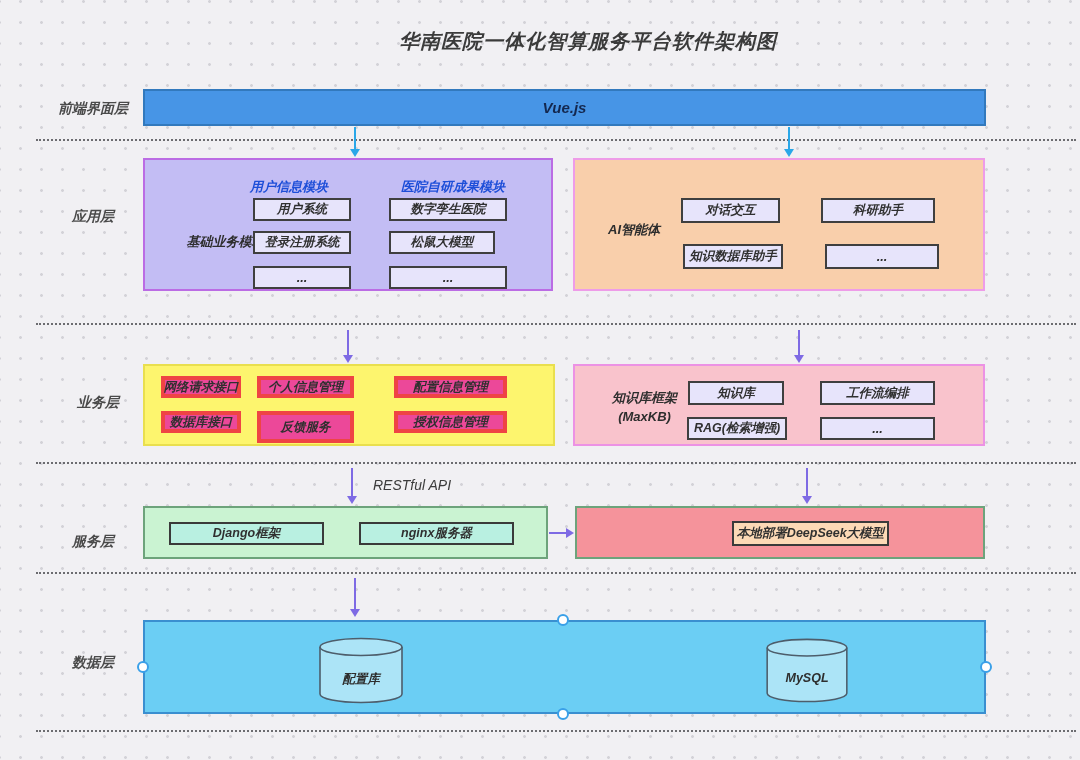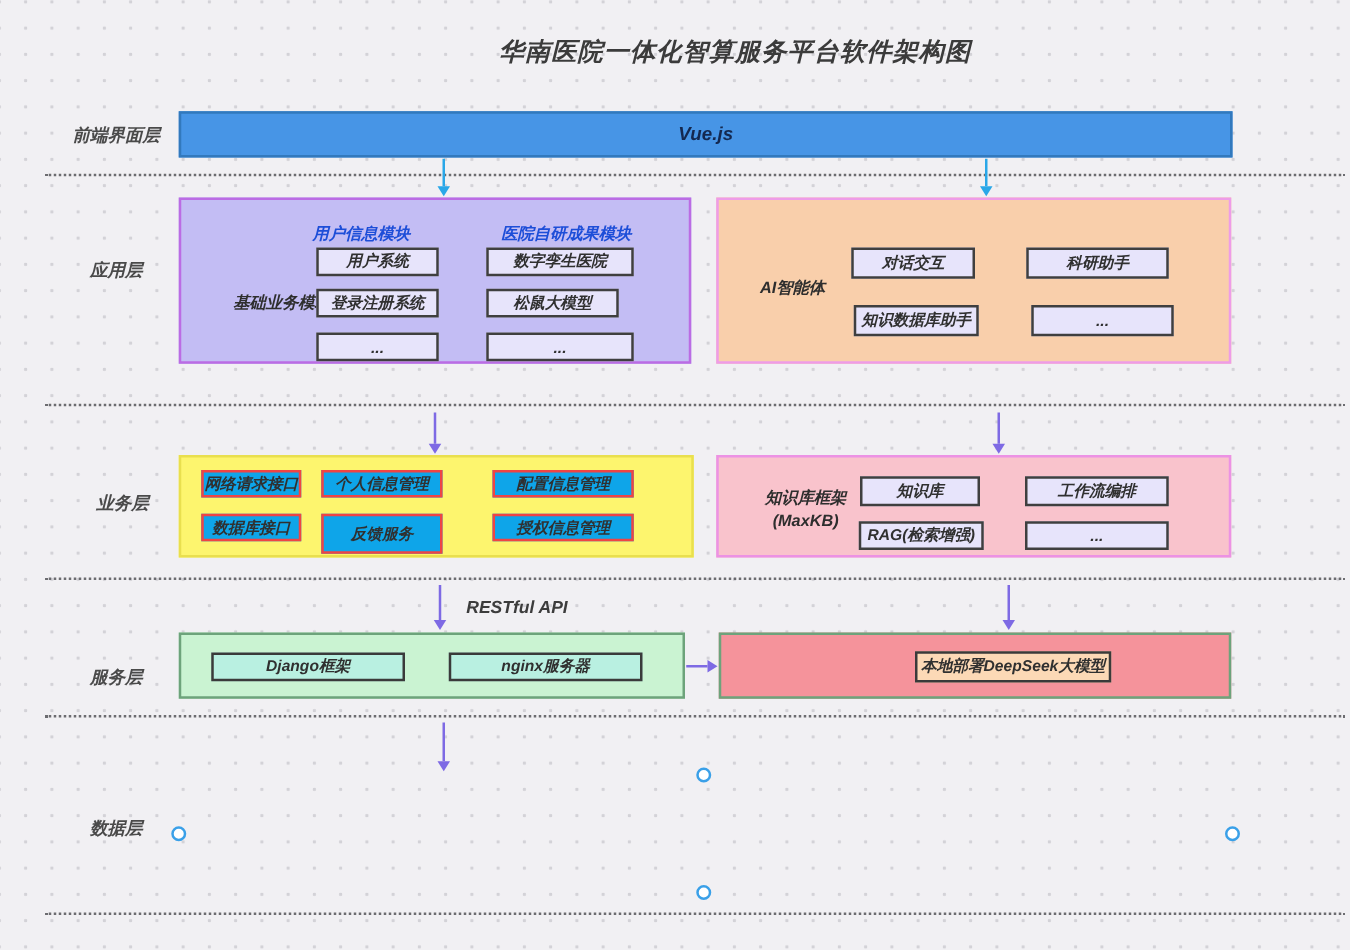--- a/index.html
+++ b/index.html
@@ -44,7 +44,7 @@
     font-size:12.5px;font-style:italic;font-weight:600;color:#303030;white-space:nowrap;
     background:#e7e4fb;border:2px solid #3f3f3f;
   }
-  .ib-yellow{background:#0ea5e9;border:2px solid #ef4444;font-style:italic;}
+  .ib-yellow{background:#ec4899;border:4px solid #ef4444;font-style:italic;}
   .ib-teal{background:#b9f0e1;border:2px solid #3a3a3a;}
   .ib-peach{background:#fcd9b6;border:2px solid #3a3a3a;}
   .api-lbl{position:absolute;left:373px;top:477px;font-size:14px;font-style:italic;font-weight:700;color:#3c3c3c;}

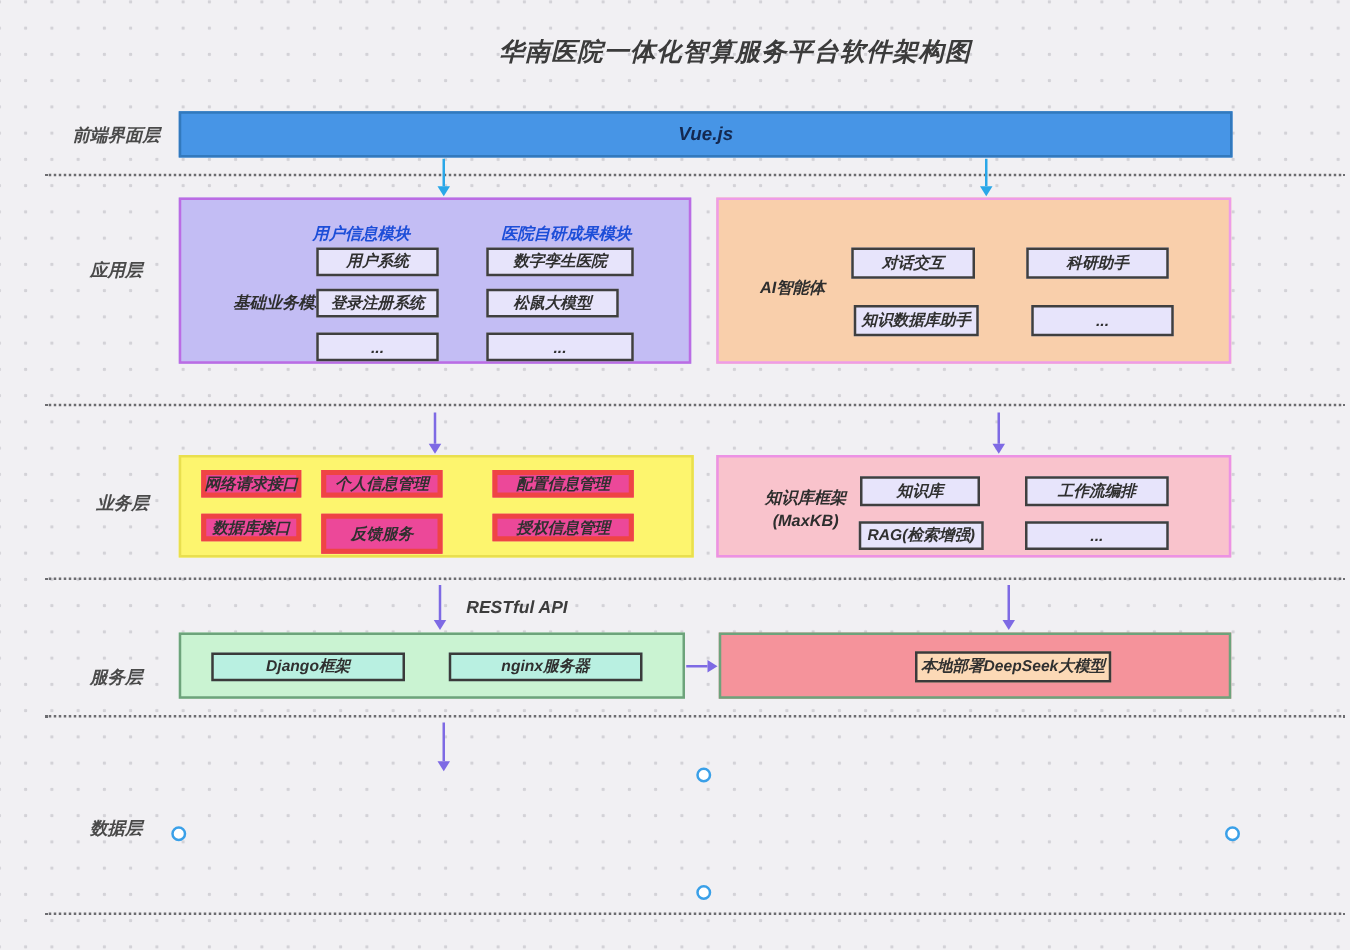--- a/index.html
+++ b/index.html
@@ -47,7 +47,7 @@
   .ib-yellow{background:#ec4899;border:4px solid #ef4444;font-style:italic;}
   .ib-teal{background:#b9f0e1;border:2px solid #3a3a3a;}
   .ib-peach{background:#fcd9b6;border:2px solid #3a3a3a;}
-  .api-lbl{position:absolute;left:373px;top:477px;font-size:14px;font-style:italic;font-weight:700;color:#3c3c3c;}
+  .api-lbl{position:absolute;left:373px;top:477px;font-size:14px;font-style:italic;font-weight:400;color:#3c3c3c;}
   .arr-v{position:absolute;width:2px;}
   .arr-v .ln{display:block;width:2px;height:100%;background:var(--c);}
   .arr-v::after{

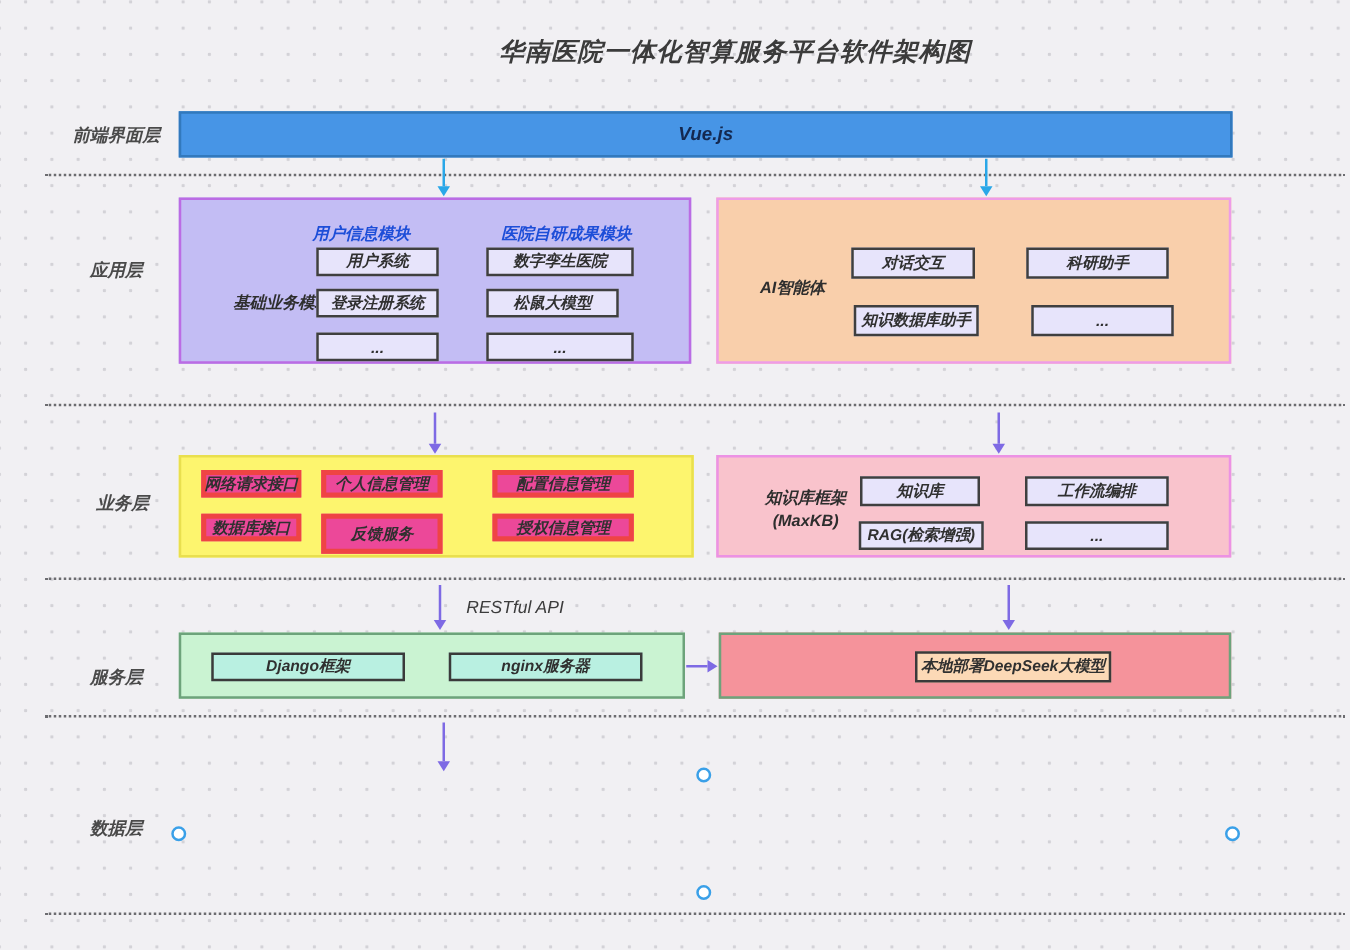--- a/index.html
+++ b/index.html
@@ -168,6 +168,22 @@
     <div class="ib ib-teal" style="left:214px;top:14px;width:155px;height:23px;">nginx服务器</div>
   </div>
 
+  <div class="grp grp-cyan">
+    <div class="cyl" style="left:172px;top:13px;width:88px;height:70px;">
+      <svg viewBox="0 0 88 70">
+        <path d="M3 12 v47 a41 8.5 0 0 0 82 0 V12" fill="#ace4f7" stroke="#4d5d6b" stroke-width="1.6"></path>
+        <ellipse cx="44" cy="12" rx="41" ry="8.5" fill="#ace4f7" stroke="#4d5d6b" stroke-width="1.6"></ellipse>
+      </svg>
+      <div class="cyl-label">配置库</div>
+    </div>
+    <div class="cyl" style="left:618px;top:14px;width:88px;height:68px;">
+      <svg viewBox="0 0 88 70">
+        <path d="M3 12 v47 a41 8.5 0 0 0 82 0 V12" fill="#ace4f7" stroke="#4d5d6b" stroke-width="1.6"></path>
+        <ellipse cx="44" cy="12" rx="41" ry="8.5" fill="#ace4f7" stroke="#4d5d6b" stroke-width="1.6"></ellipse>
+      </svg>
+      <div class="cyl-label">MySQL</div>
+    </div>
+  </div>
 
   <div class="handle" style="left:557px;top:614px;"></div>
   <div class="handle" style="left:557px;top:708px;"></div>

